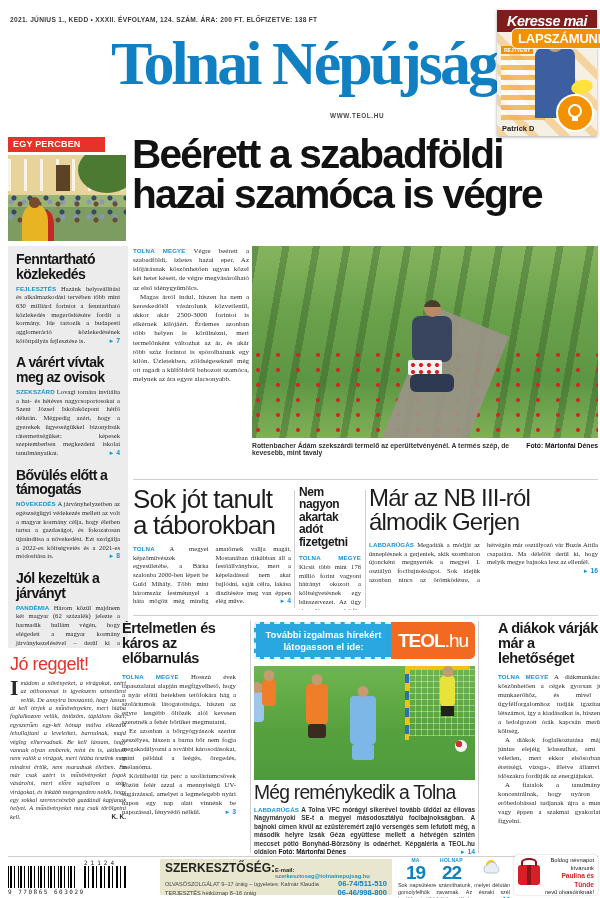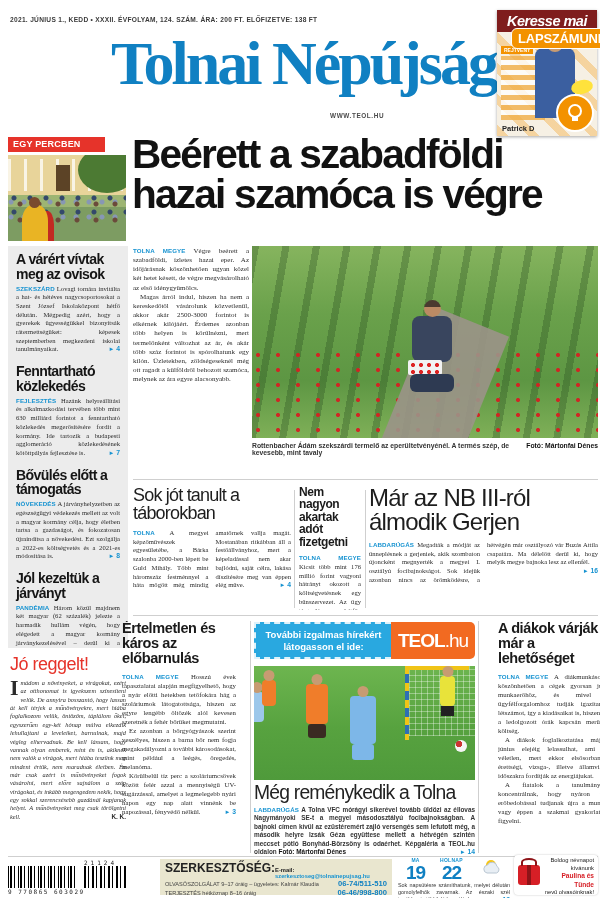--- a/index.html
+++ b/index.html
@@ -204,12 +204,12 @@
 
   <div class="sidebar">
     <div class="sb-item">
+      <div class="sb-title">Fenntartható közlekedés</div>
+      <p class="sb-text serif"><span class="tag">FEJLESZTÉS</span> <span>Hazánk helyreállítási és alkalmazkodási tervében több mint 630 milliárd forintot a fenntartható közlekedés megerősítésére fordít a kormány. Ide tartozik a budapesti agglomeráció közlekedésének kötöttpályás fejlesztése is.</span><span class="pg">7</span></p>
+    </div>
+    <div class="sb-item">
       <div class="sb-title">A várért vívtak meg az ovisok</div>
       <p class="sb-text serif"><span class="tag">SZEKSZÁRD</span> <span>Lovagi tornára invitálta a hat- és hétéves nagycsoportosokat a Szent József Iskolaközpont hétfő délután. Mégpedig azért, hogy a gyerekek ügyességükkel bizonyítsák rátermettségüket: képesek szeptemberben megkezdeni iskolai tanulmányaikat.</span><span class="pg">4</span></p>
-    </div>
-    <div class="sb-item">
-      <div class="sb-title">Fenntartható közlekedés</div>
-      <p class="sb-text serif"><span class="tag">FEJLESZTÉS</span> <span>Hazánk helyreállítási és alkalmazkodási tervében több mint 630 milliárd forintot a fenntartható közlekedés megerősítésére fordít a kormány. Ide tartozik a budapesti agglomeráció közlekedésének kötöttpályás fejlesztése is.</span><span class="pg">7</span></p>
     </div>
     <div class="sb-item">
       <div class="sb-title">Bővülés előtt a támogatás</div>

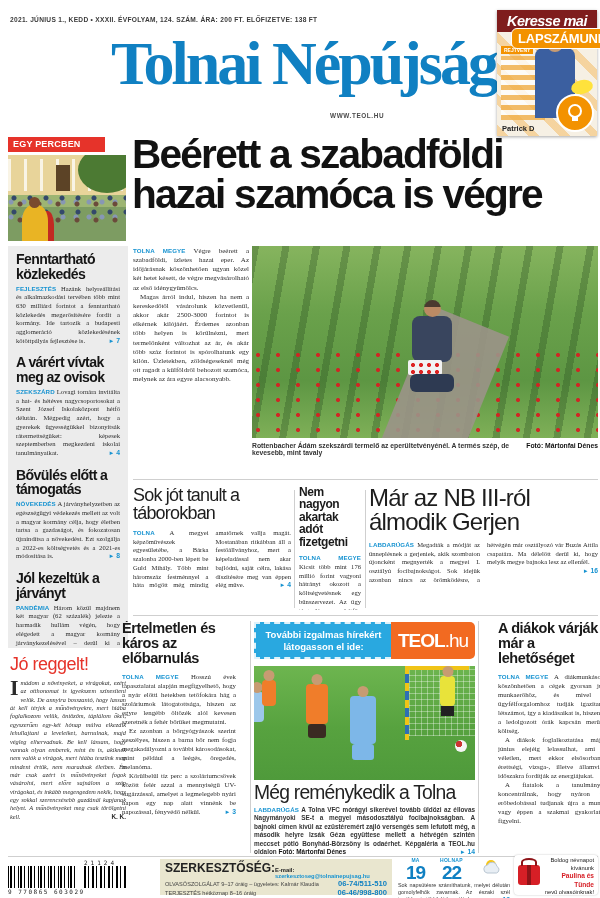--- a/index.html
+++ b/index.html
@@ -88,7 +88,7 @@
   
   .mid-title{font-family:"Liberation Sans",sans-serif;font-weight:normal;color:#1d1d1d;letter-spacing:-.8px;line-height:1.0;}
   .camps{position:absolute;left:133px;top:486px;width:158px;height:124px;overflow:hidden;}
-  .camps .mid-title{font-size:18px;margin-bottom:7px;}
+  .camps .mid-title{font-size:26px;margin-bottom:7px;}
   .cols2{column-count:2;column-gap:7px;font-size:6.6px;line-height:1.32;}
   .tax{position:absolute;left:299px;top:486px;width:62px;height:124px;overflow:hidden;}
   .tax-title{font-size:12px;font-weight:bold;line-height:1.04;letter-spacing:-.4px;margin-bottom:6px;}

